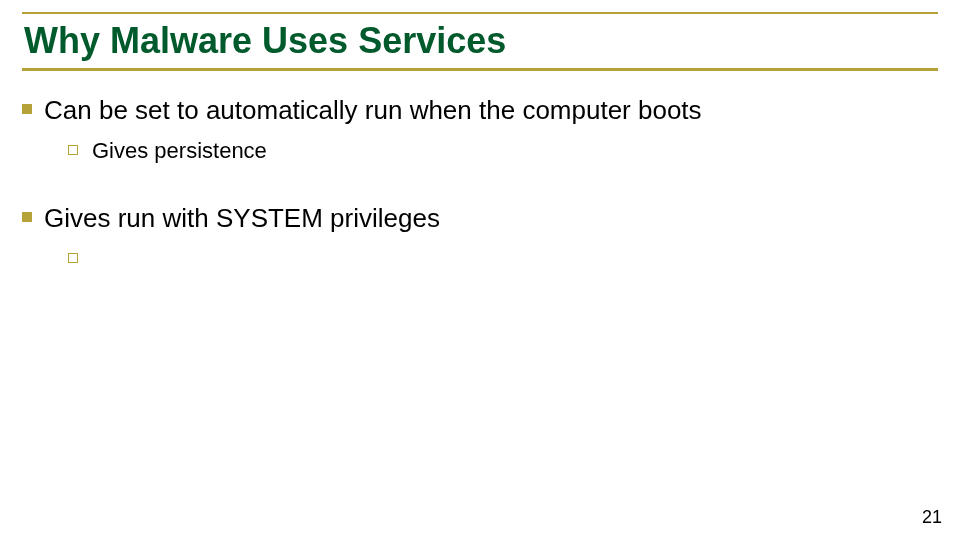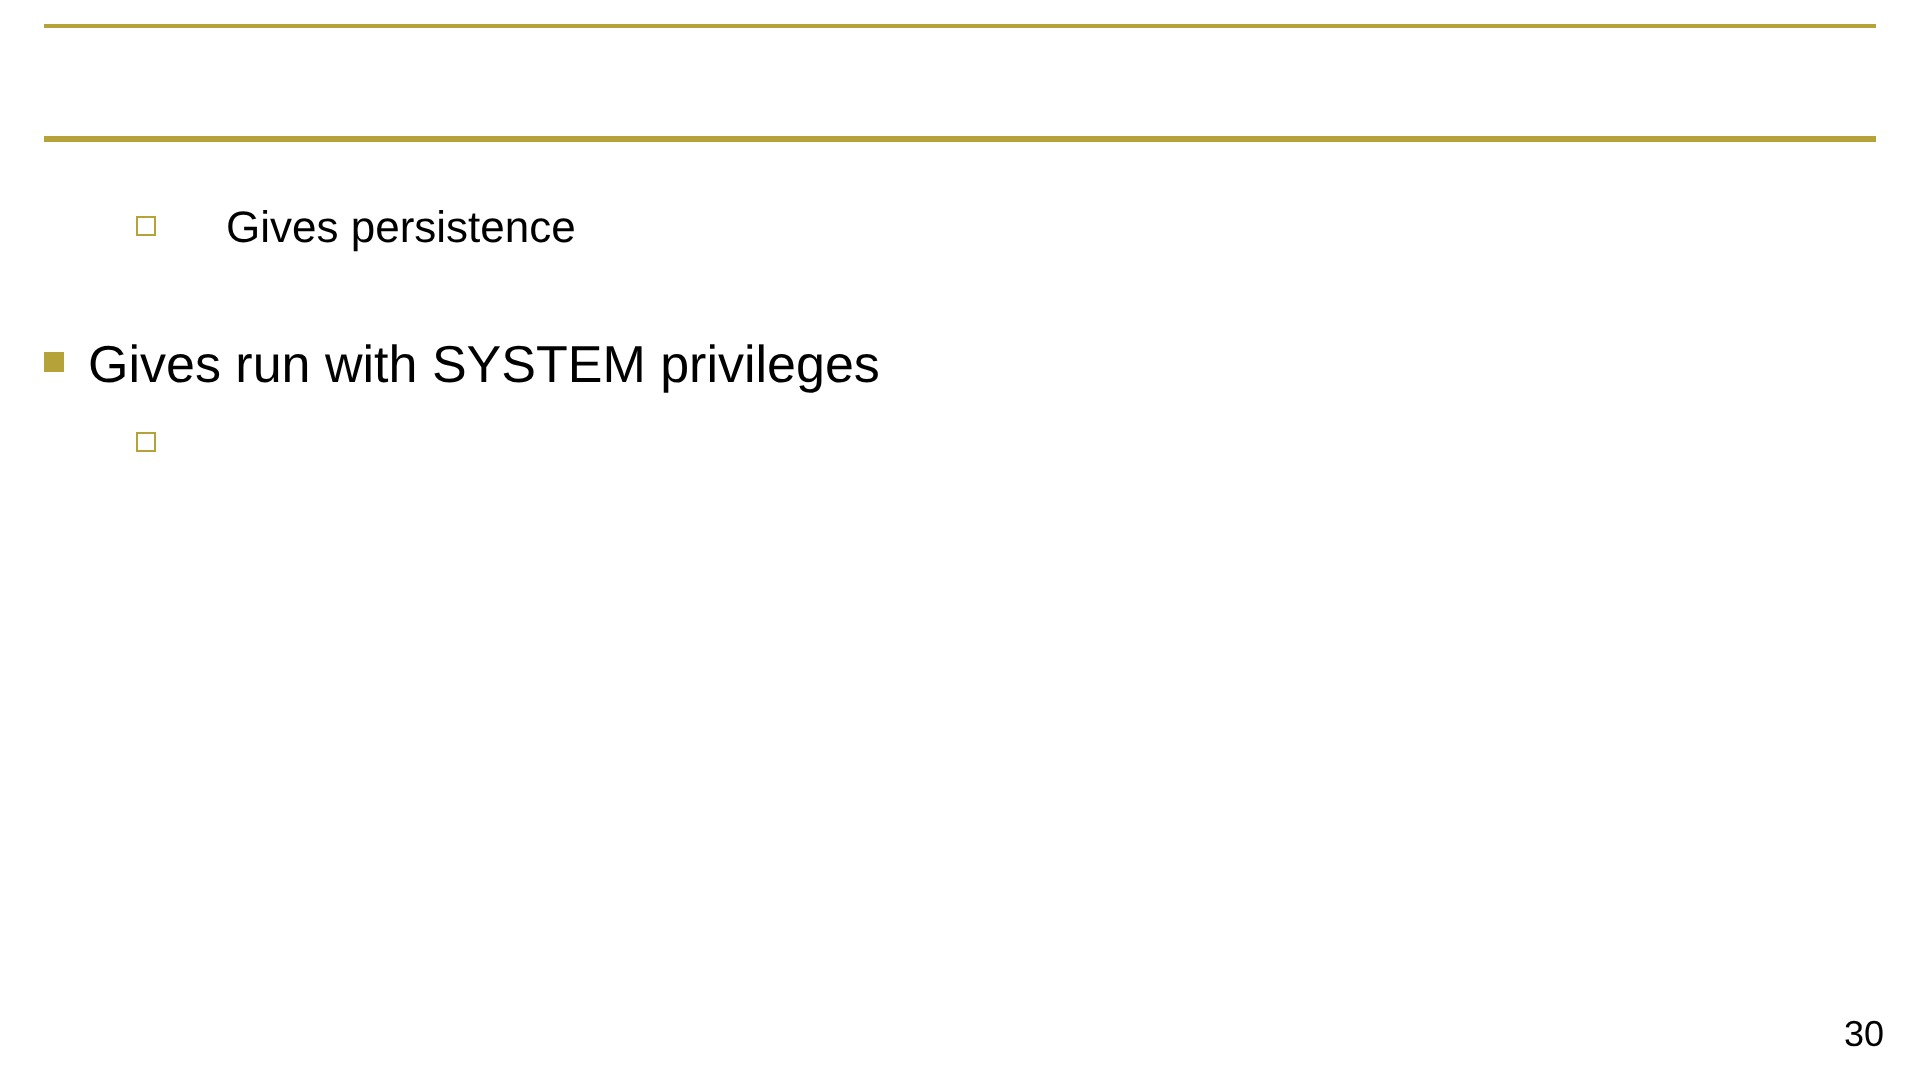--- a/index.html
+++ b/index.html
@@ -99,6 +99,7 @@
 
 <div class="slide">
   <div class="rule-top"></div>
+  <div class="title">Why Malware Uses Services</div>
   <div class="rule-under"></div>
 
   <div class="content">

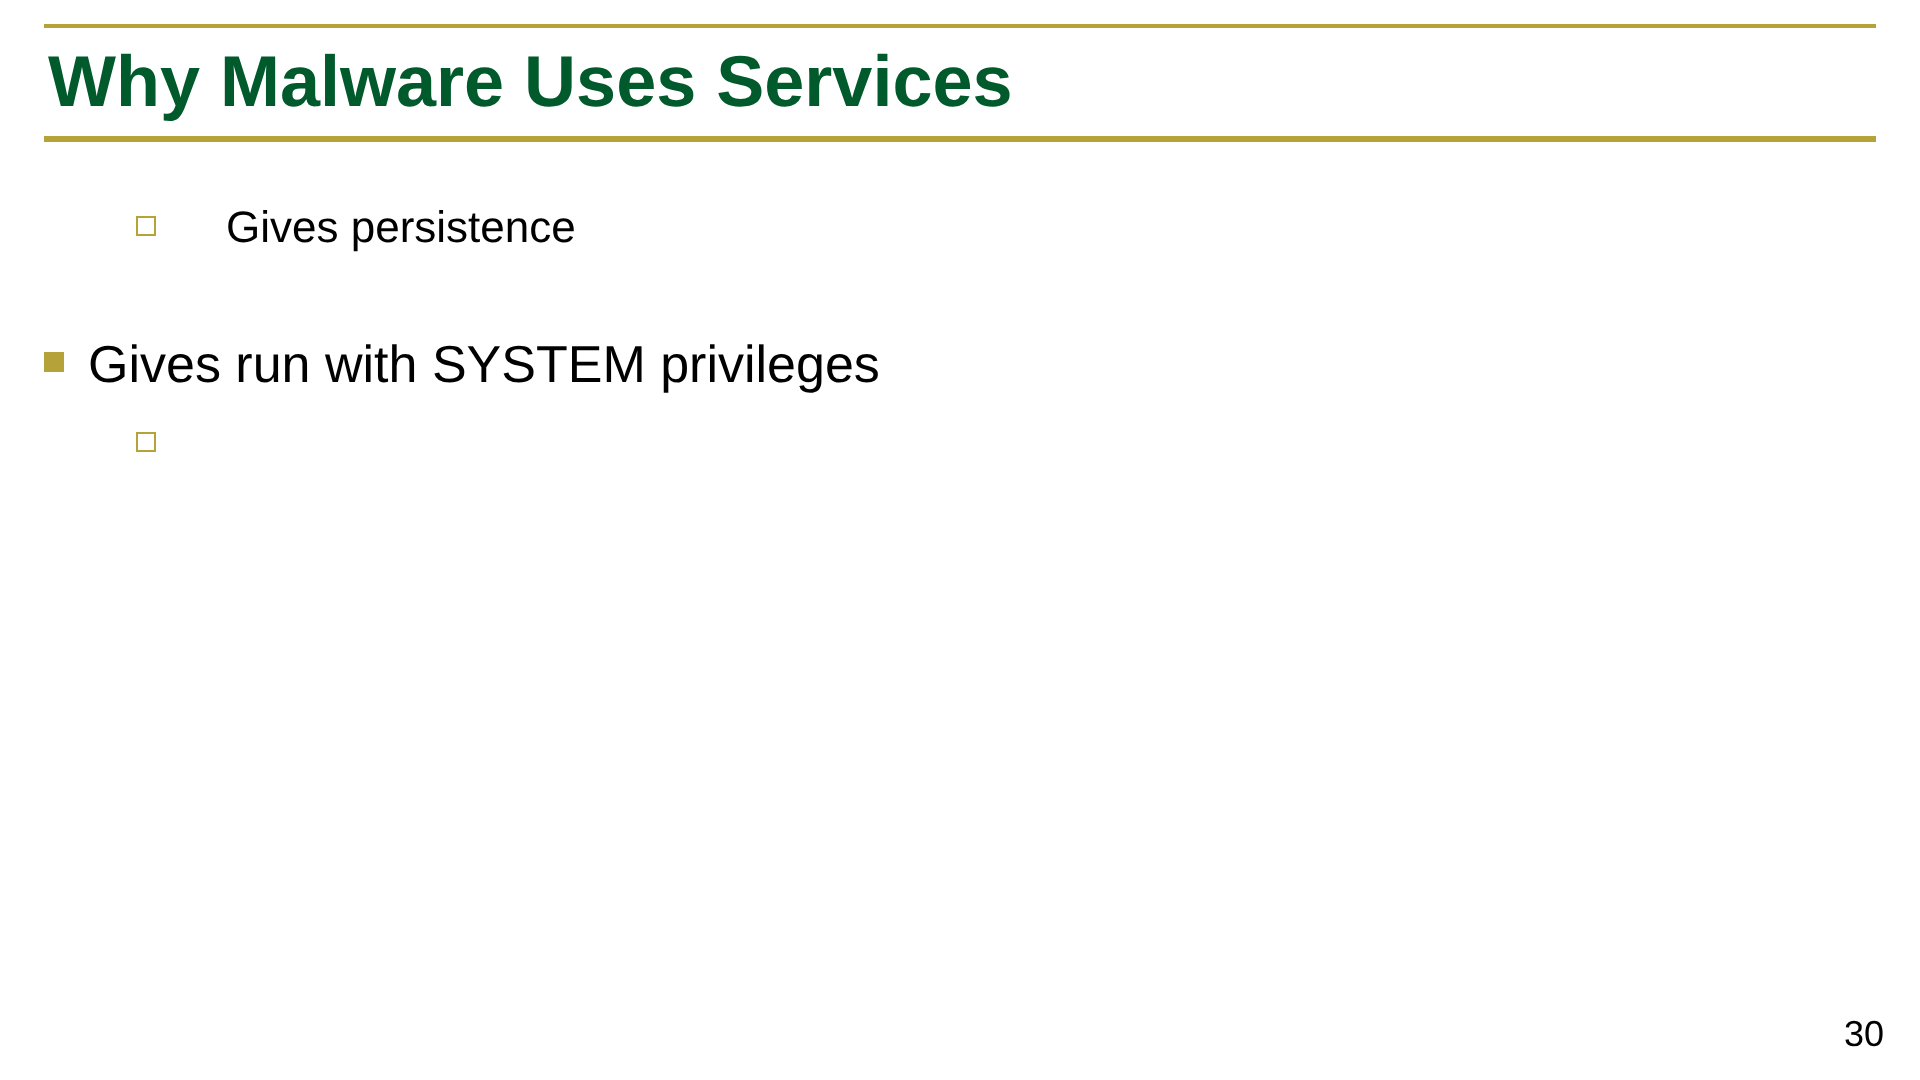--- a/index.html
+++ b/index.html
@@ -104,6 +104,10 @@
 
   <div class="content">
 
+    <div class="l1">
+      <div class="bullet"></div>
+      <div class="text">Can be set to automatically run when the computer boots</div>
+    </div>
     <div class="l2">
       <div class="sq"></div>
       <div class="text">Gives persistence</div>

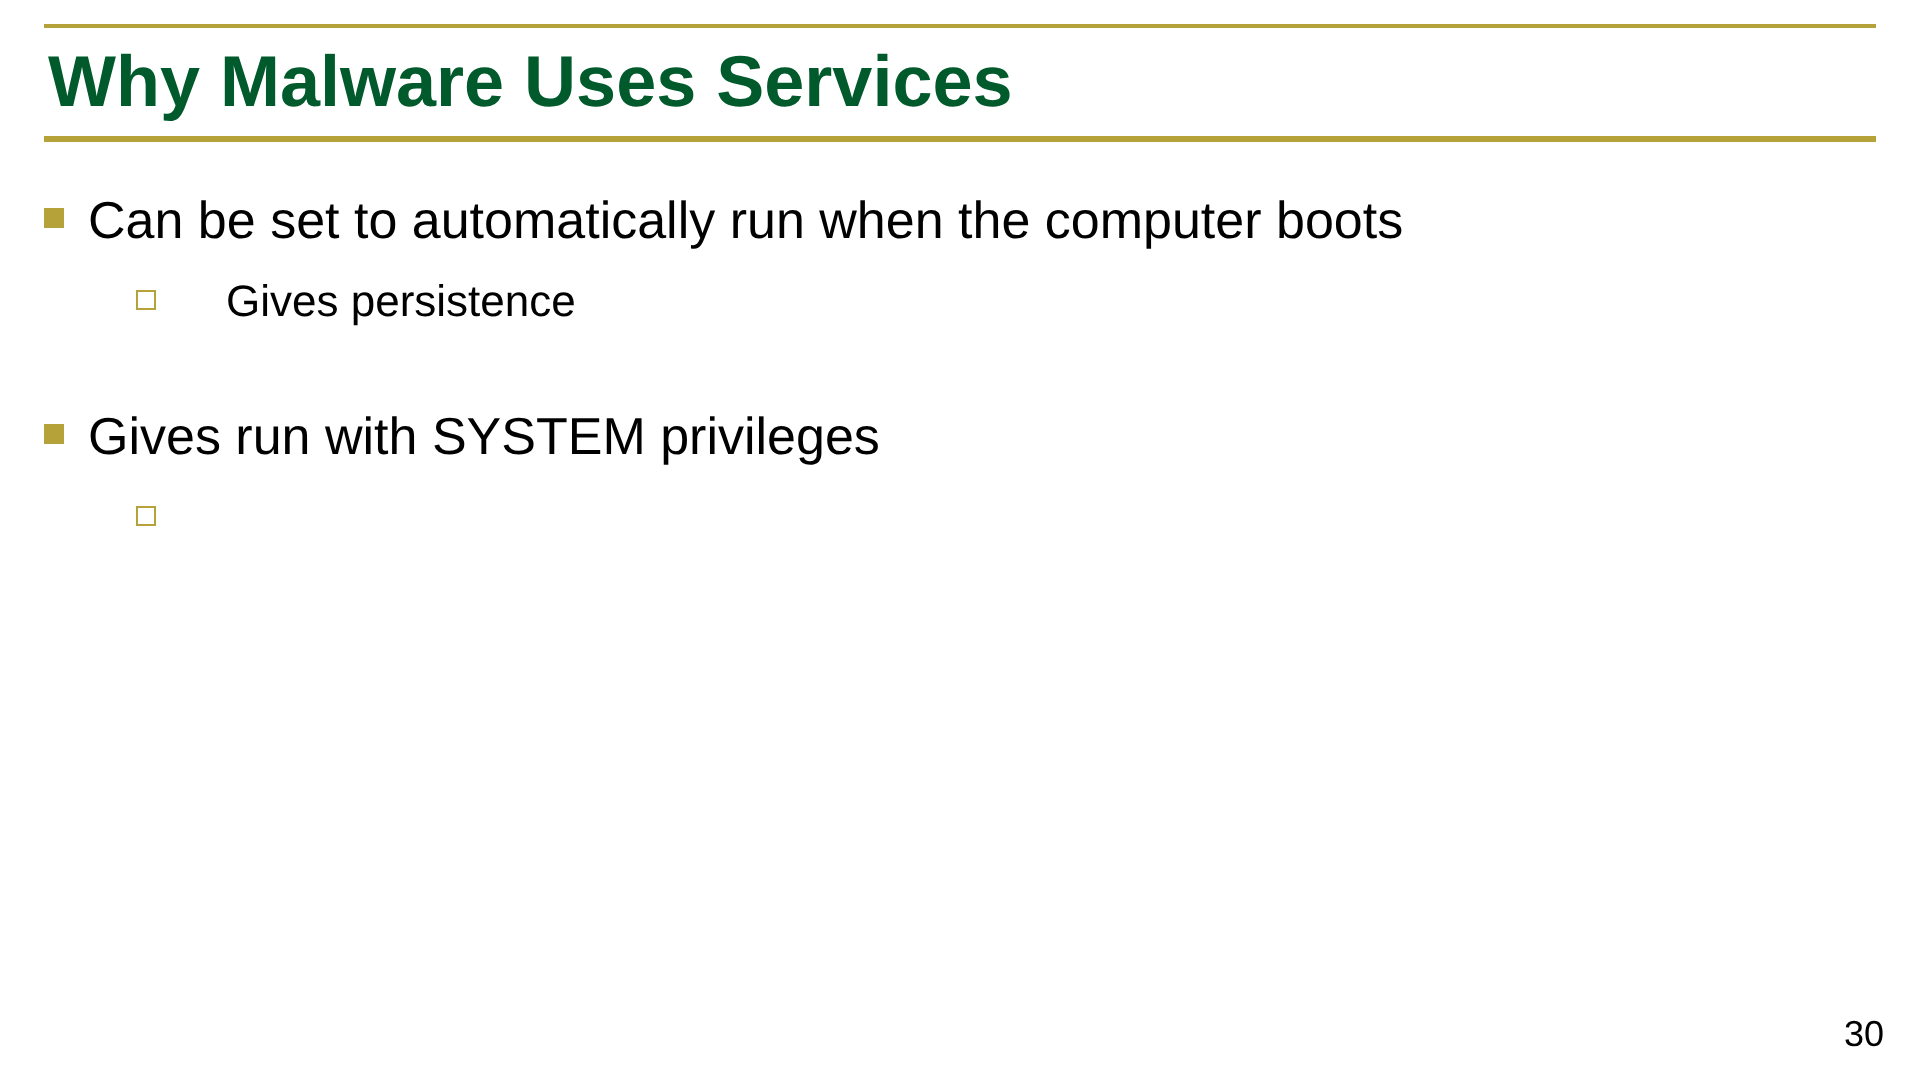--- a/index.html
+++ b/index.html
@@ -71,7 +71,6 @@
     margin-left: 46px;
     margin-top: 6px;
     margin-bottom: 38px;
-    gap: 21px;
   }
   .l2 .sq {
     width: 10px;

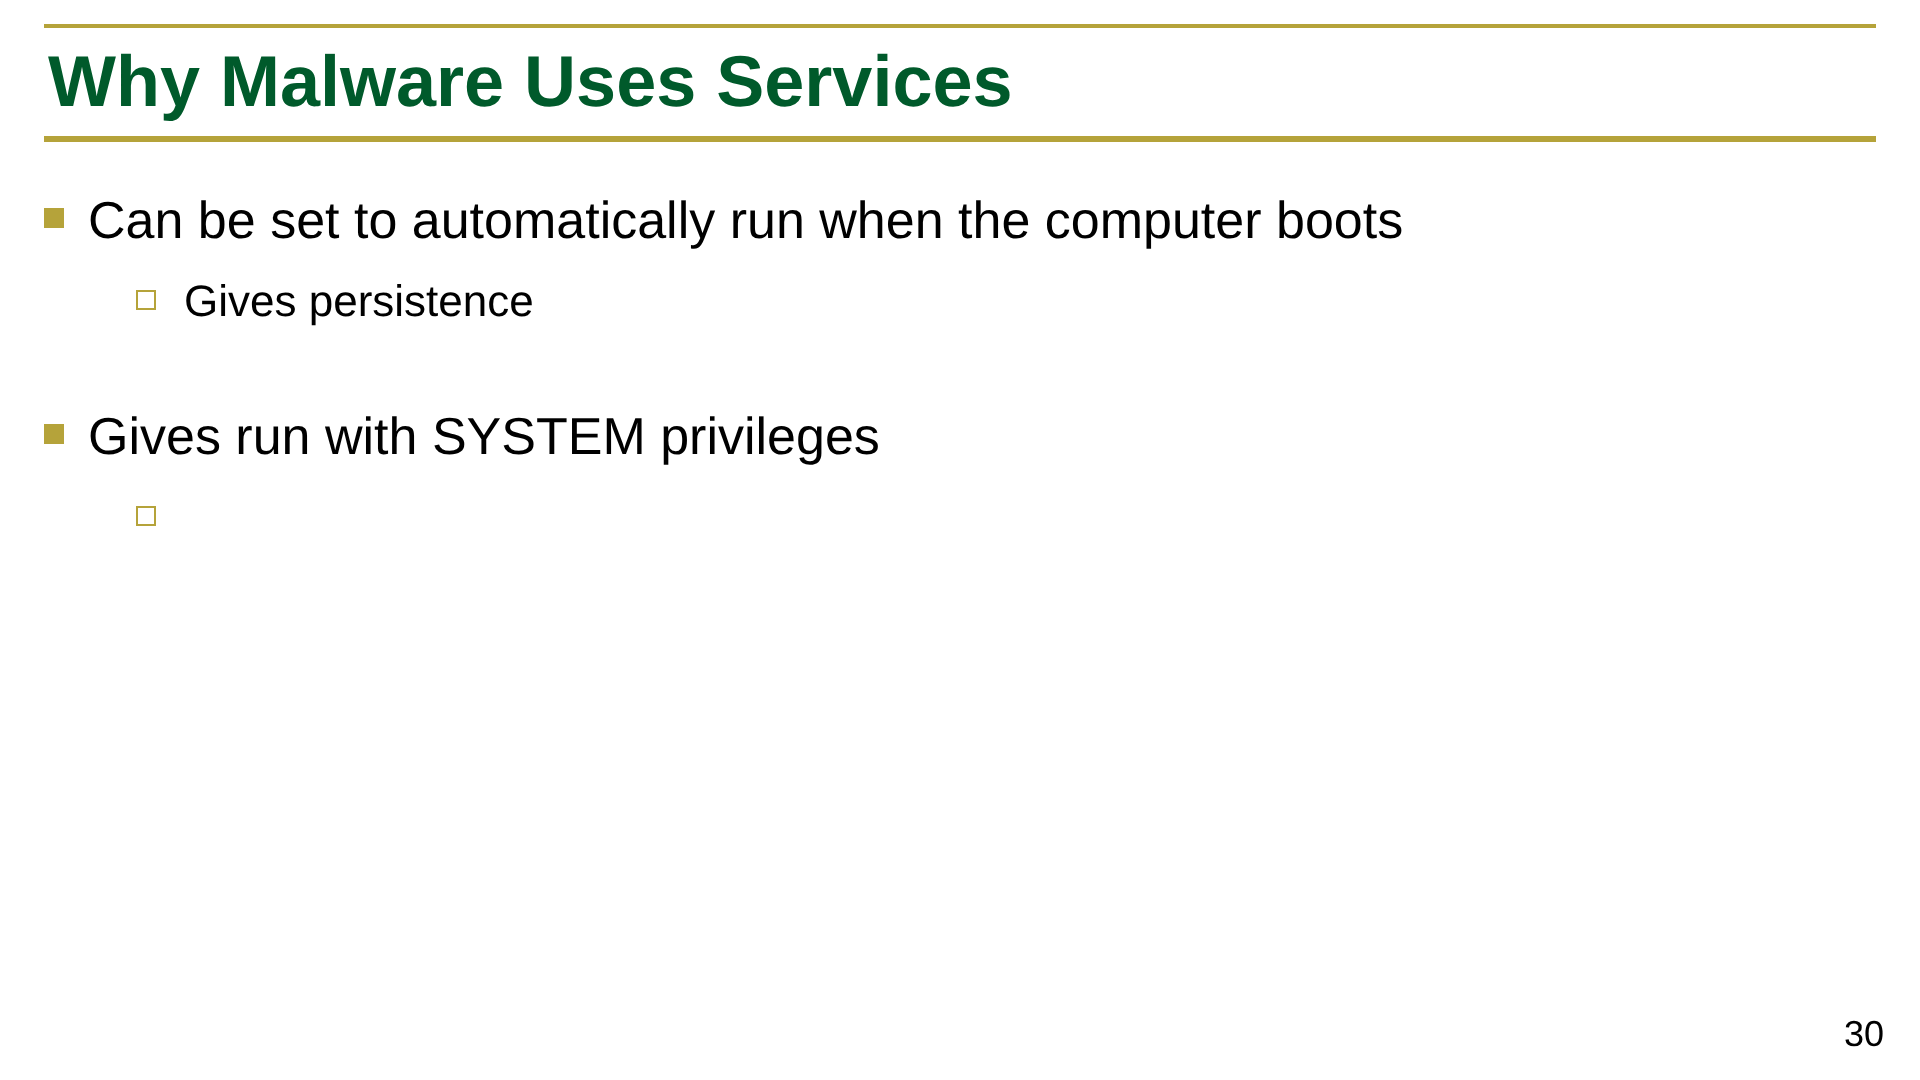--- a/index.html
+++ b/index.html
@@ -122,7 +122,7 @@
 
   </div>
 
-  <div class="page-num">30</div>
+  <div class="page-num">21</div>
 </div>
 
 </body></html>

